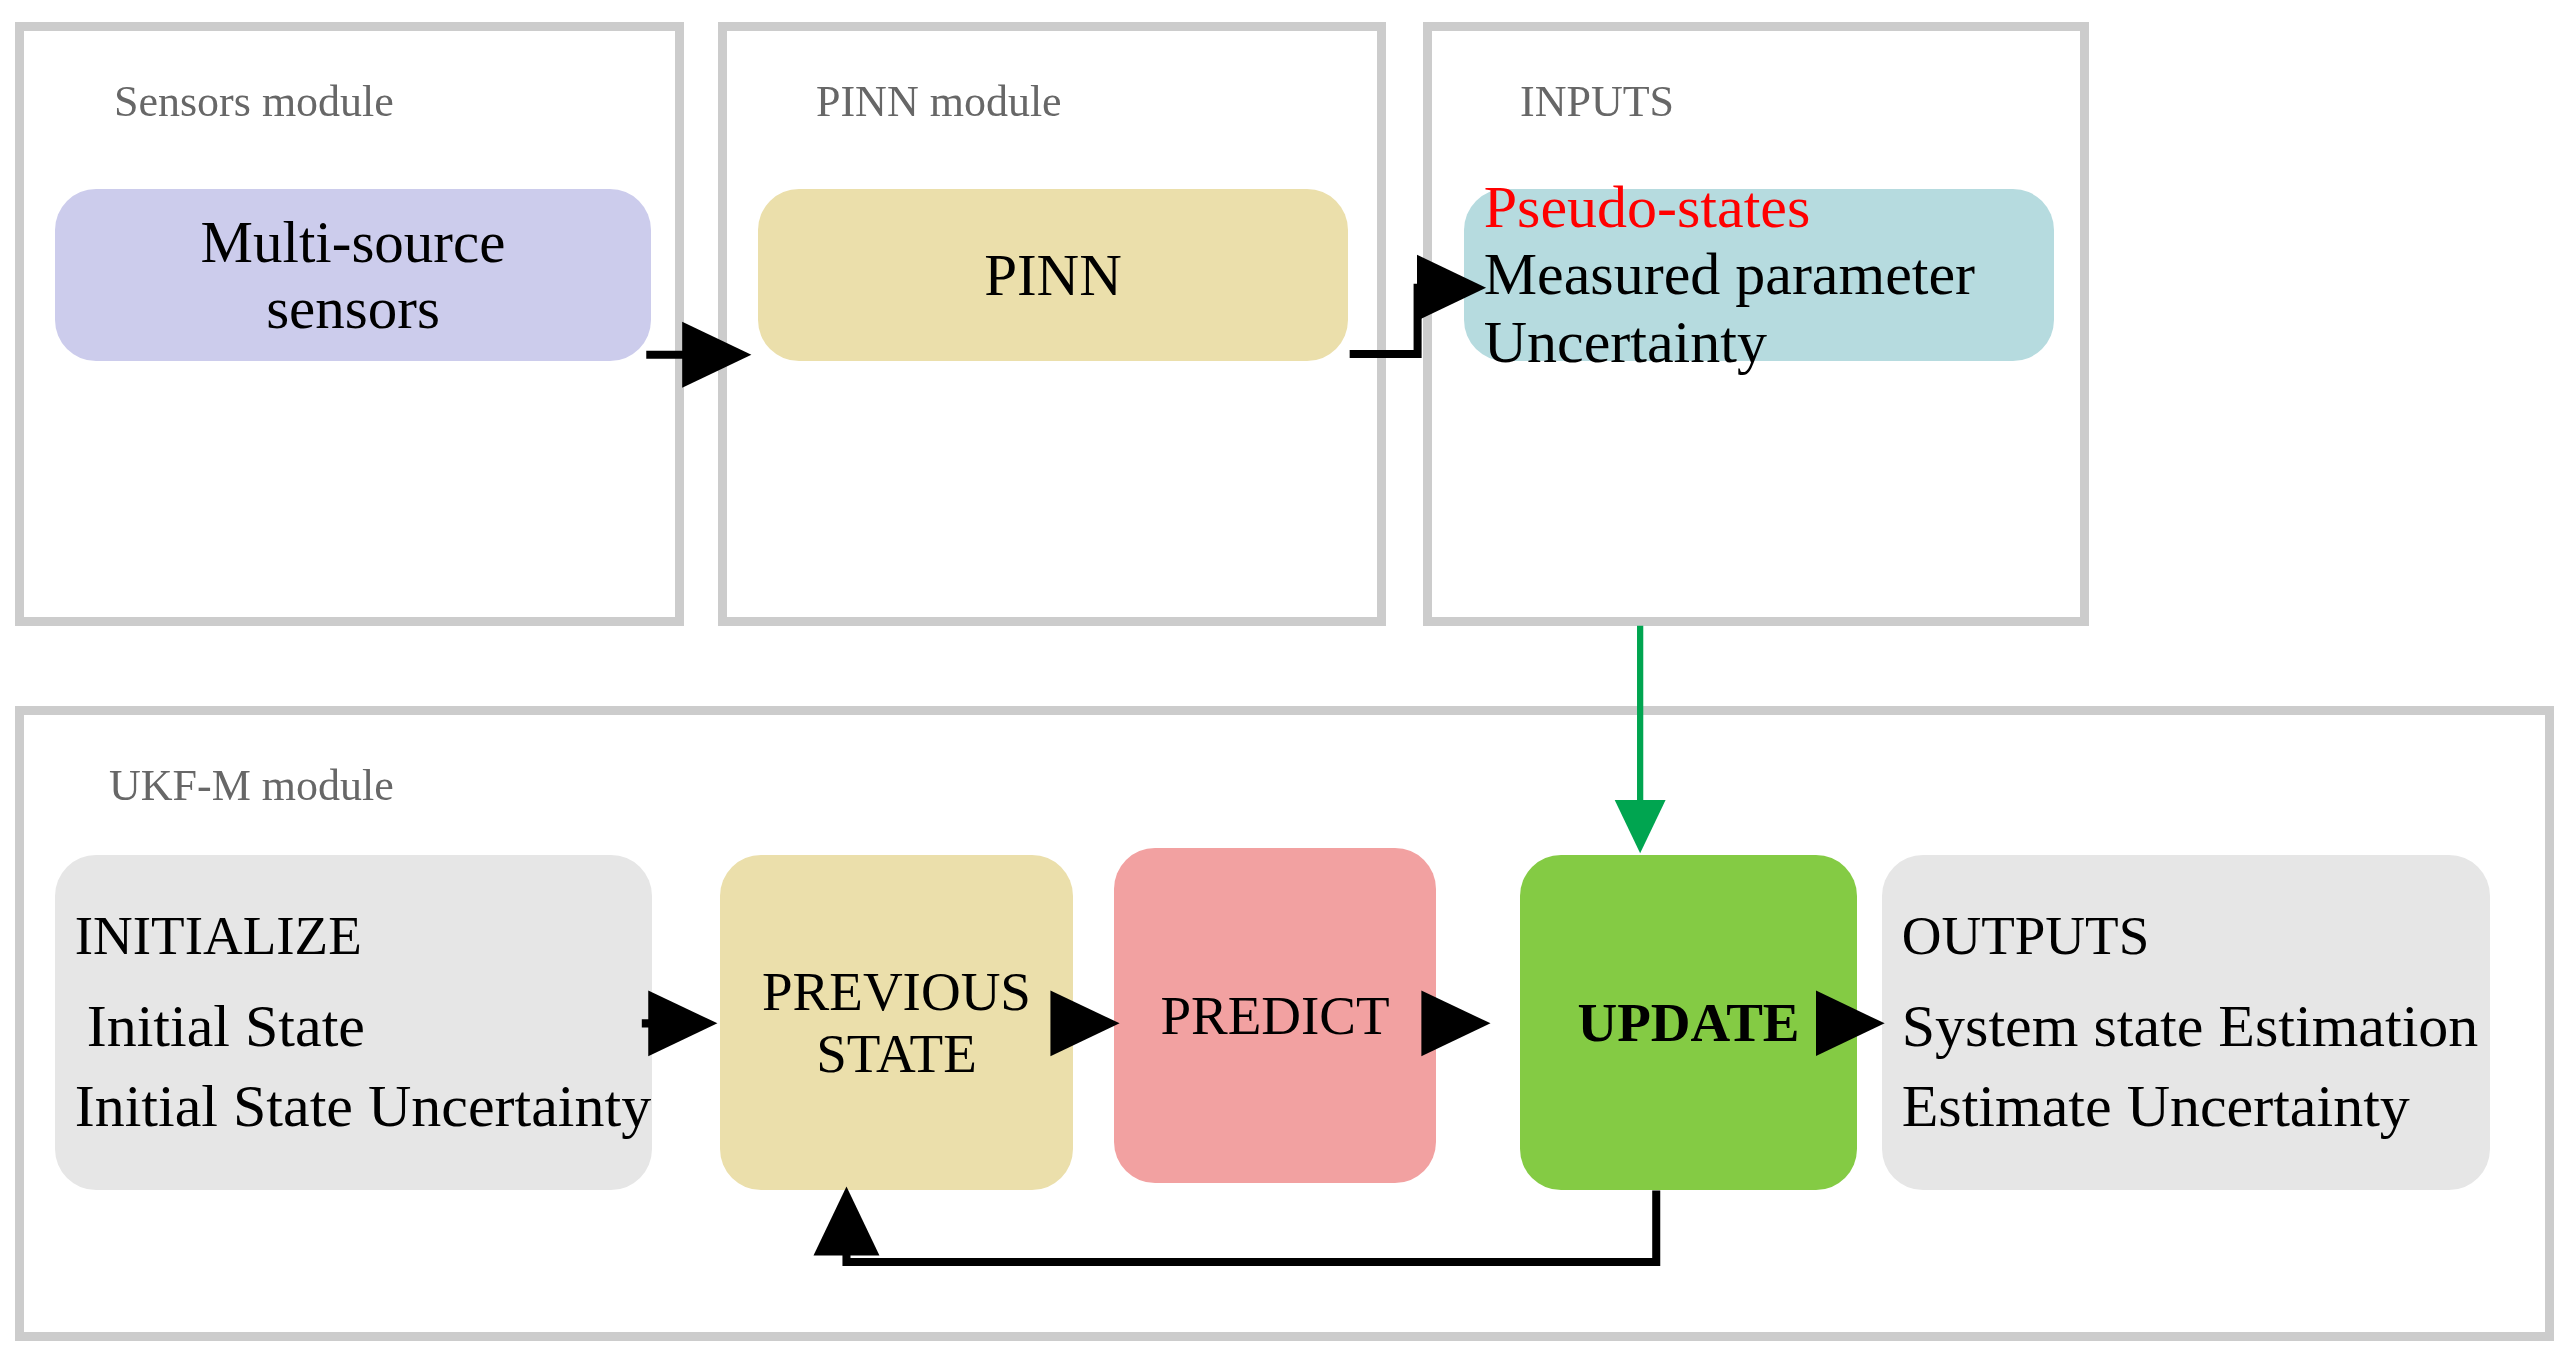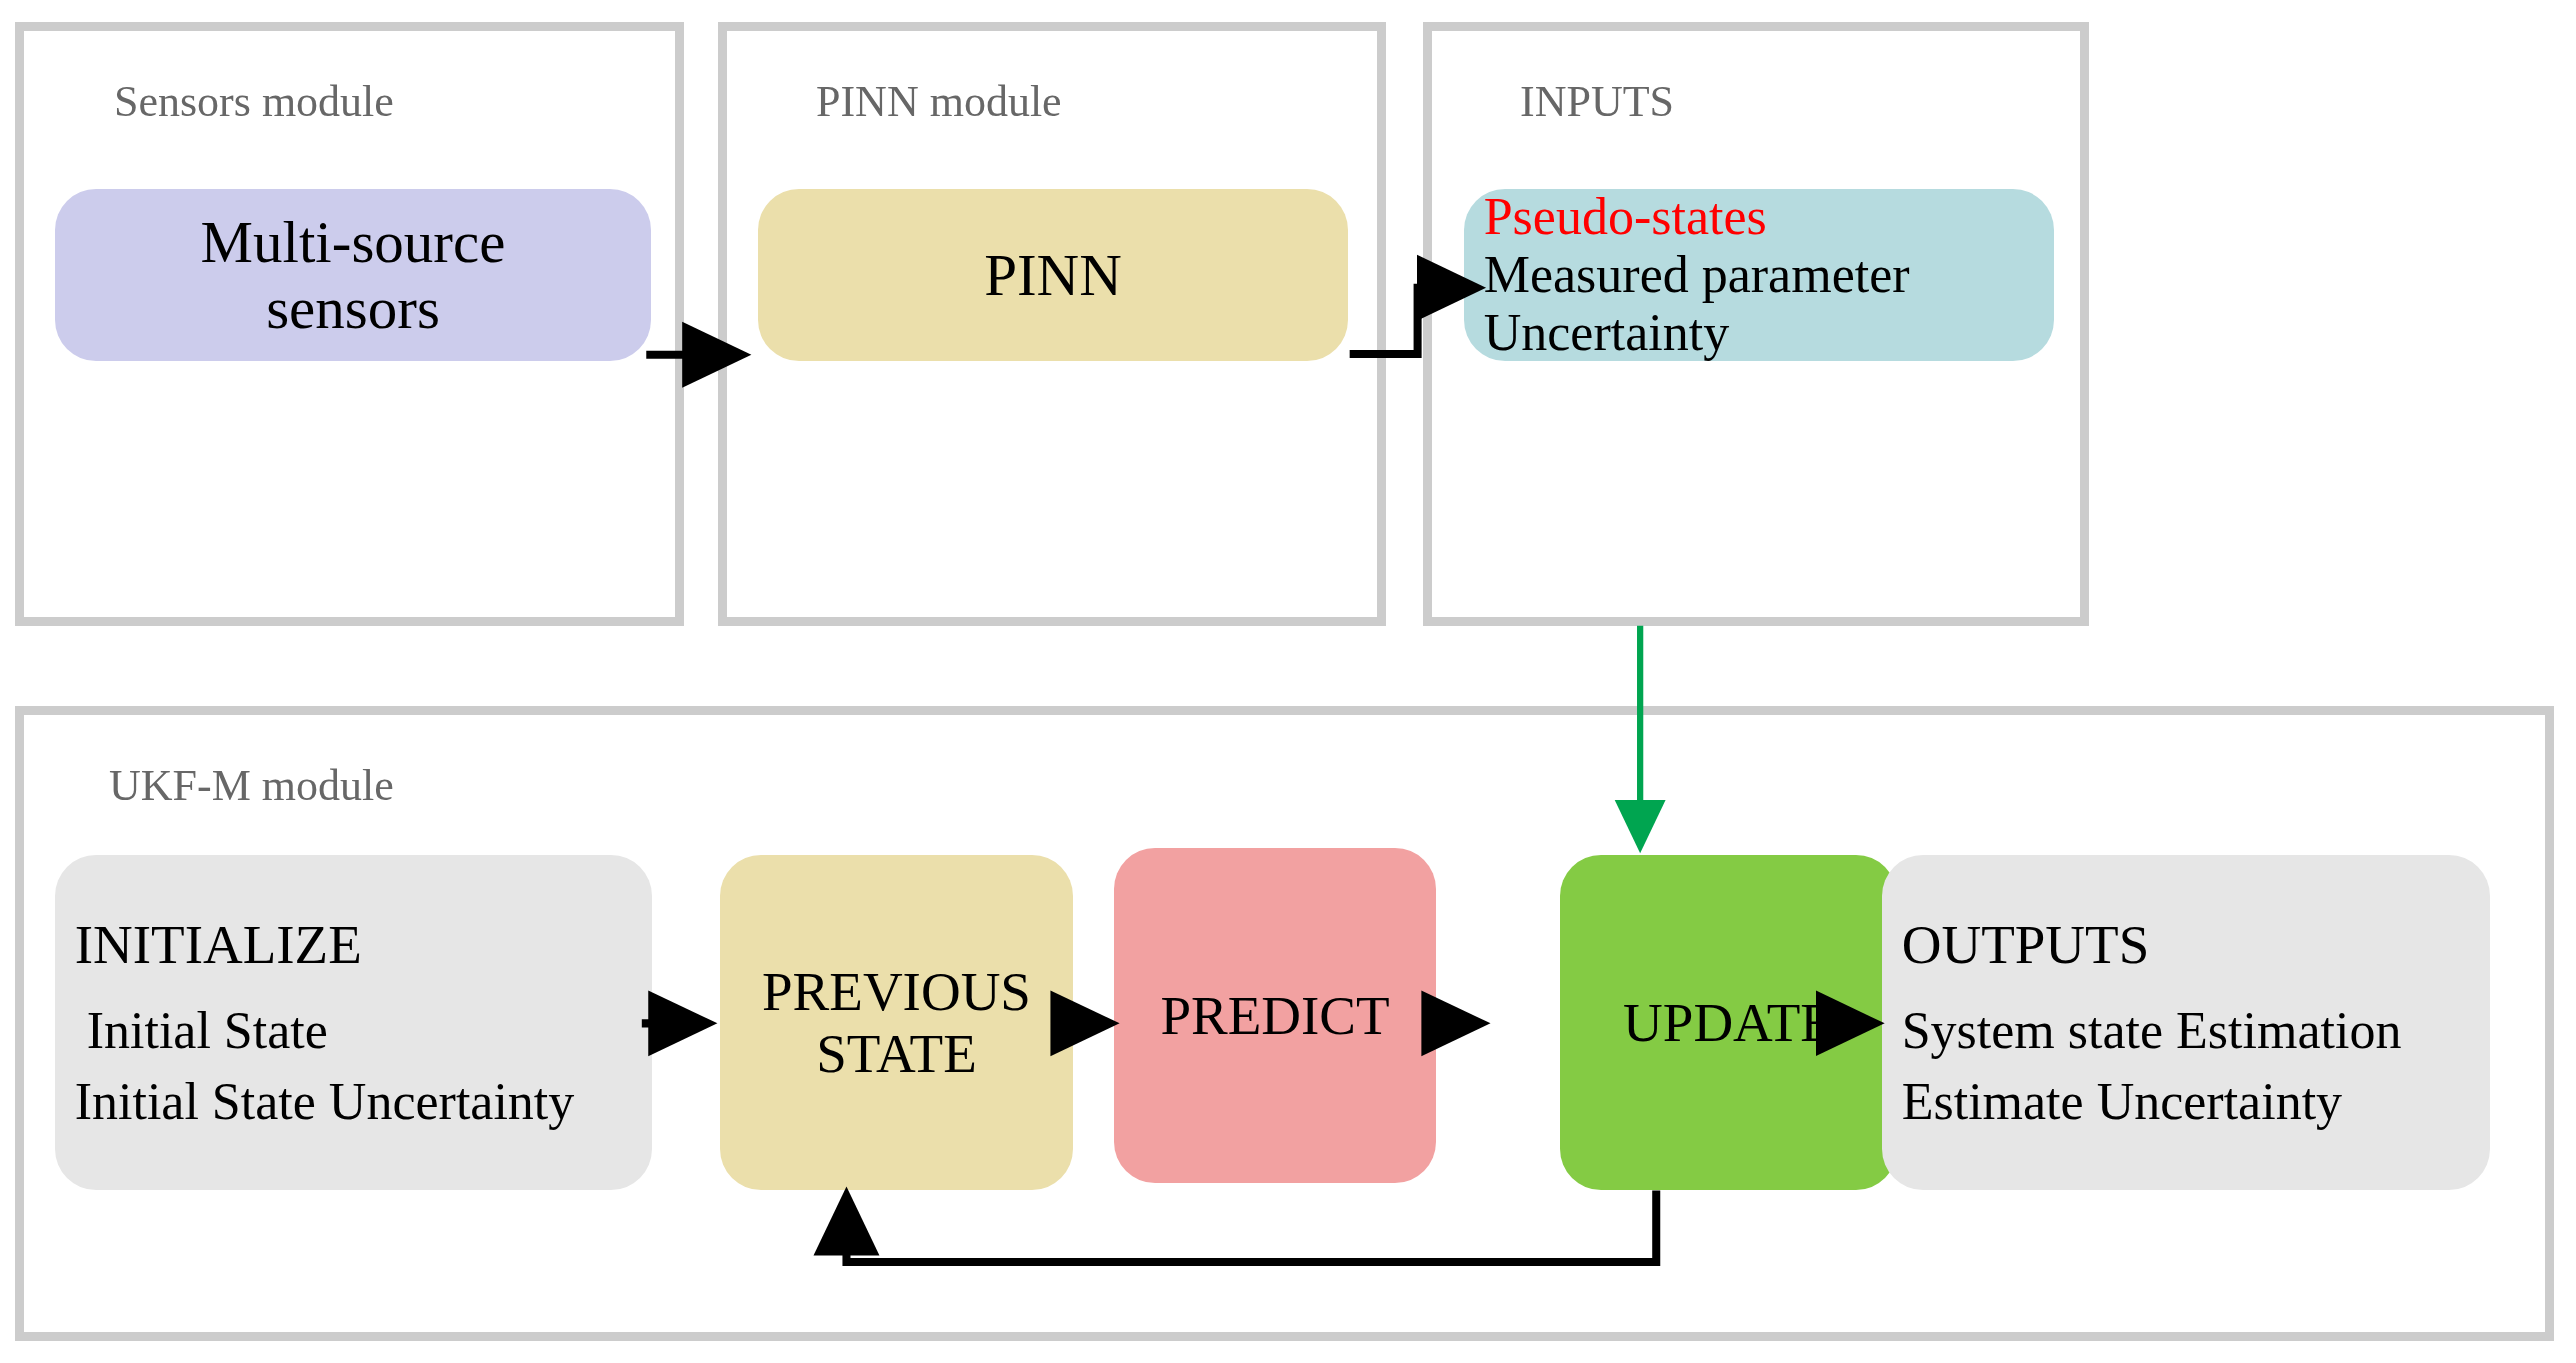--- a/index.html
+++ b/index.html
@@ -53,7 +53,7 @@
     font-size: 59px;
   }
   .med {
-    font-size: 52px;
+    font-size: 60px;
   }
   .hdr {
     font-size: 55px;

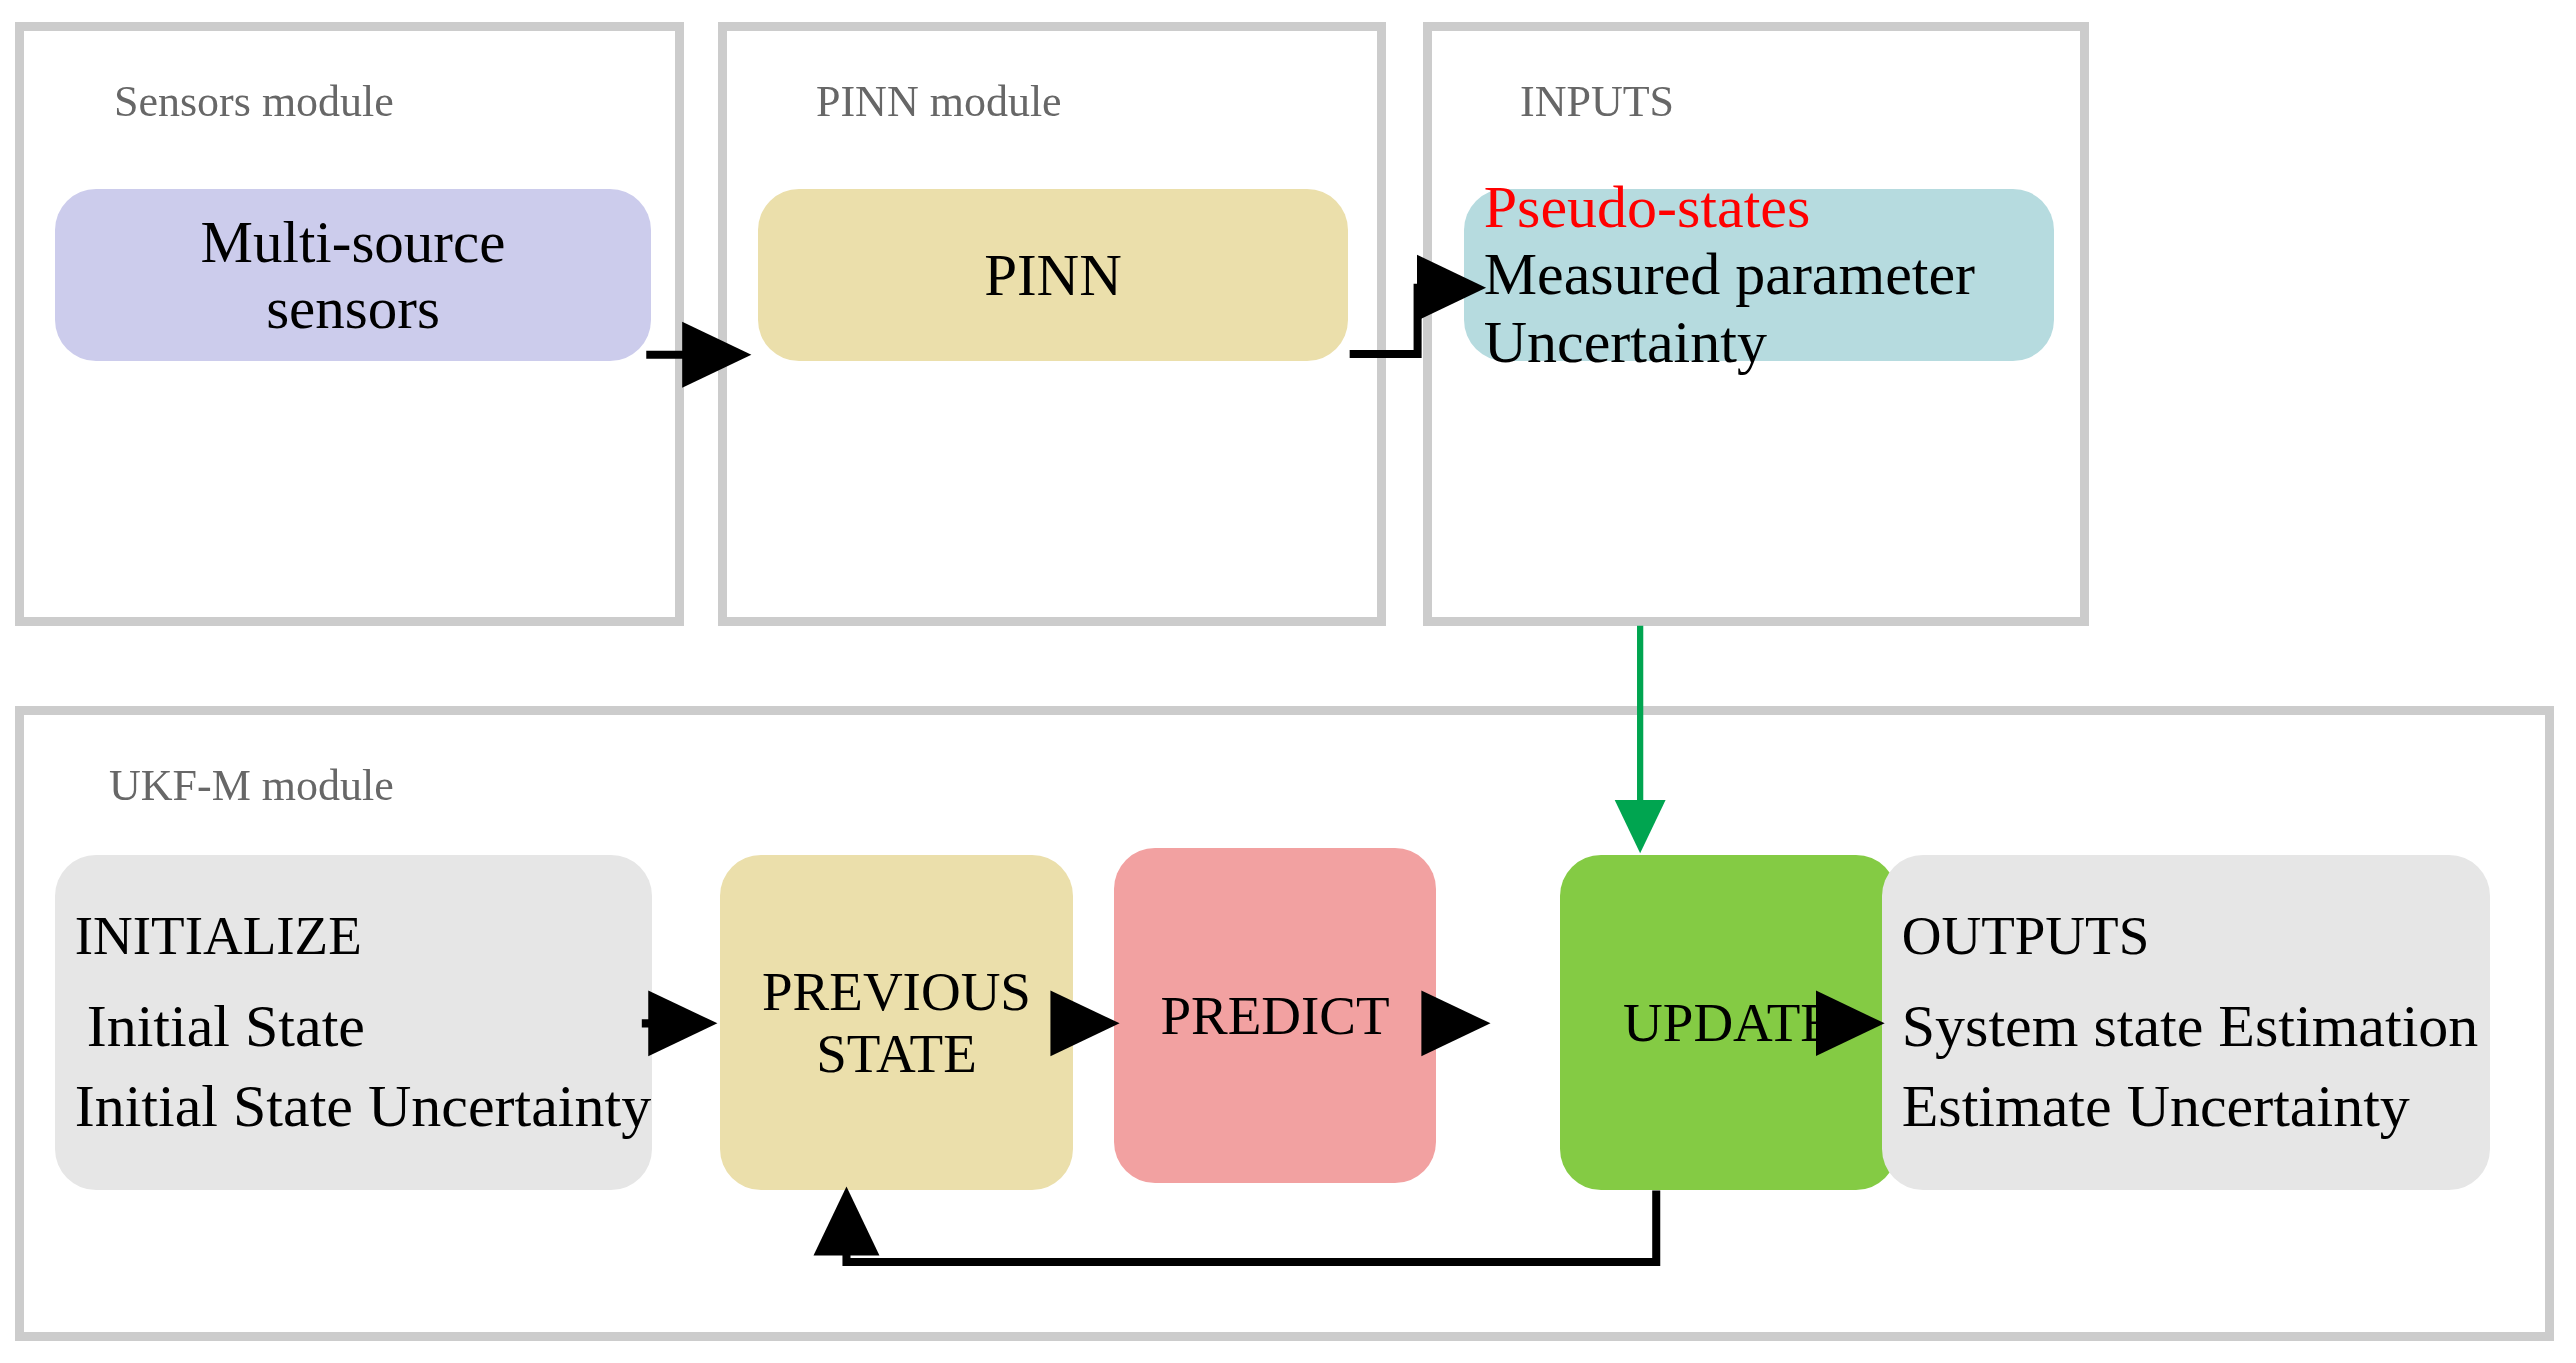--- a/index.html
+++ b/index.html
@@ -117,7 +117,7 @@
     <div class="node-line hdr">PREDICT</div>
   </div>
 
-  <div class="node center" style="left:1560px; top:855px; width:337px; height:335px; background:#84cb44;">
+  <div class="node center" style="left:1520px; top:855px; width:337px; height:335px; background:#84cb44;font-weight:bold;">
     <div class="node-line hdr">UPDATE</div>
   </div>
 

